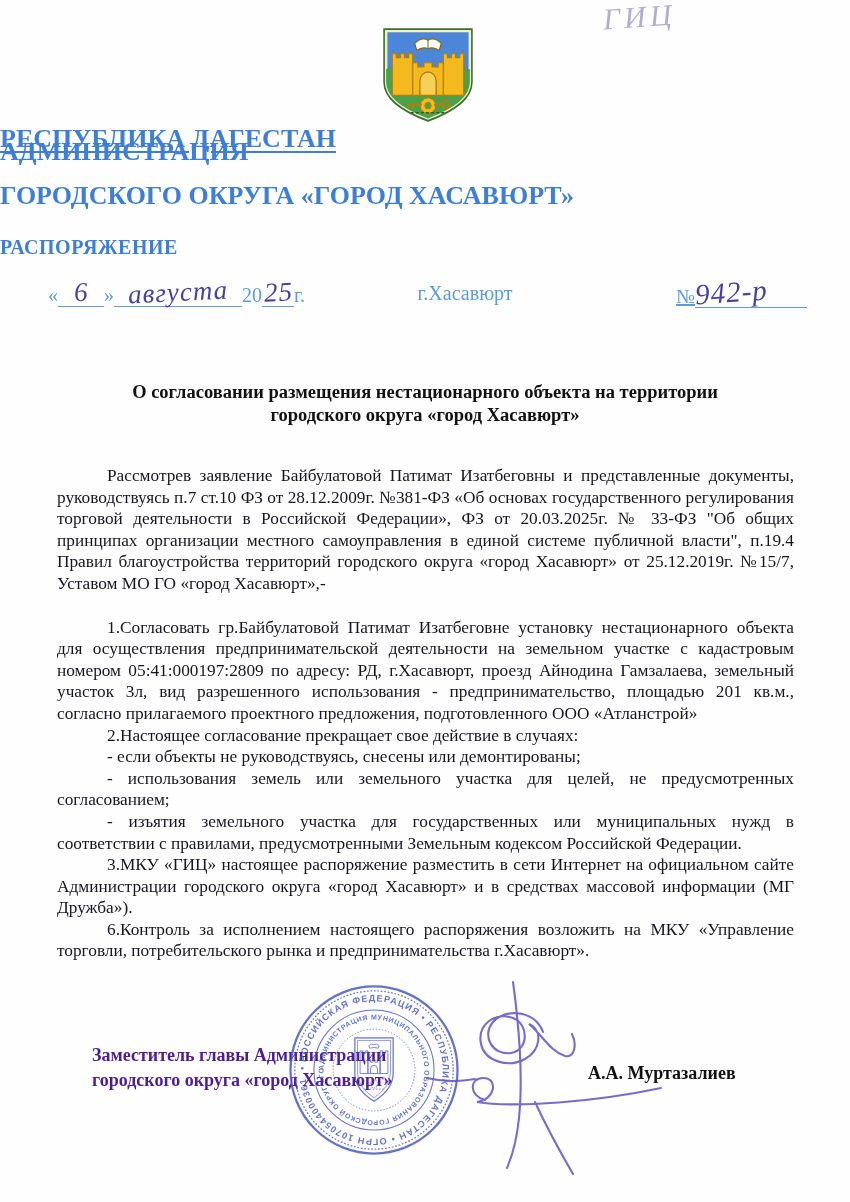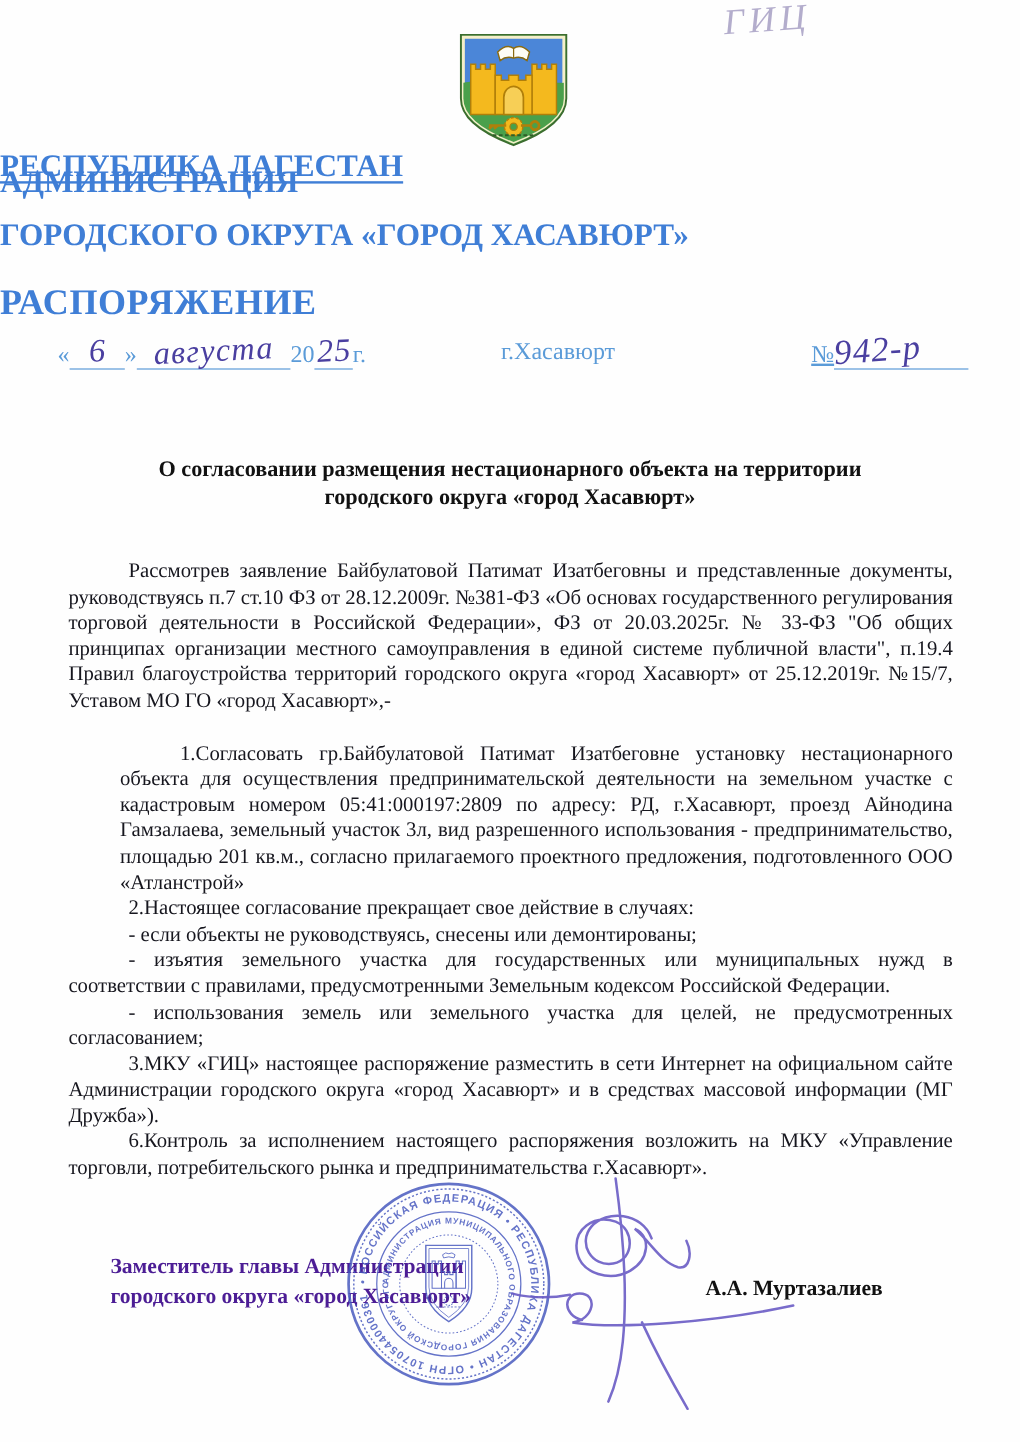--- a/index.html
+++ b/index.html
@@ -21,7 +21,7 @@
   .hdr1{top:124px;font-size:26px;text-decoration:underline;text-underline-offset:4px;}
   .hdr2{top:137px;font-size:26px;font-family:Liberation Serif, serif;}
   .hdr3{top:181px;font-size:26px;}
-  .doctype{top:236px;font-size:30px;letter-spacing:.5px;font-family:Liberation Serif, serif;}
+  .doctype{top:236px;font-size:20px;letter-spacing:.5px;font-family:Liberation Serif, serif;}
   
   .dateline{position:absolute;top:270px;left:0;width:100%;height:50px;font-size:20px;color:#5b9bd8;}
   .dl-left{position:absolute;left:48px;top:12px;white-space:nowrap;}

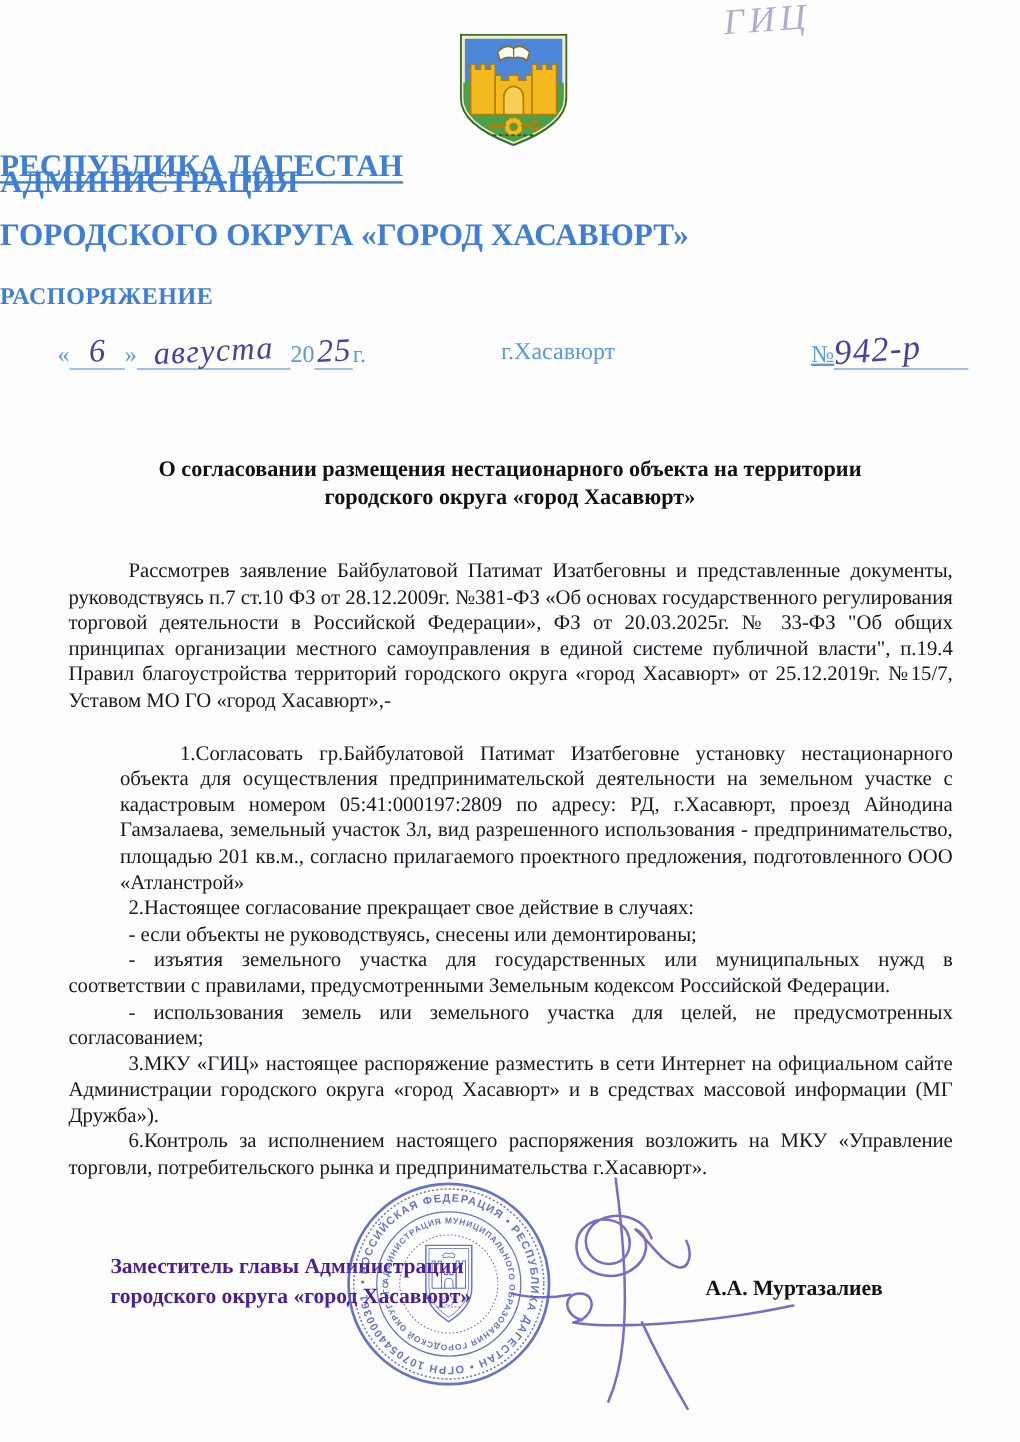--- a/index.html
+++ b/index.html
@@ -49,7 +49,7 @@
     font-size:17.3px;line-height:21.6px;text-align:justify;color:#16161e;
   }
   .body-text p{margin:0;text-indent:50px;}
-  .body-text p.gap{margin-top:22px;margin-left:43px;}
+  .body-text p.gap{margin-top:22px;}
   
   .sig-post{
     position:absolute;left:92px;top:1043px;

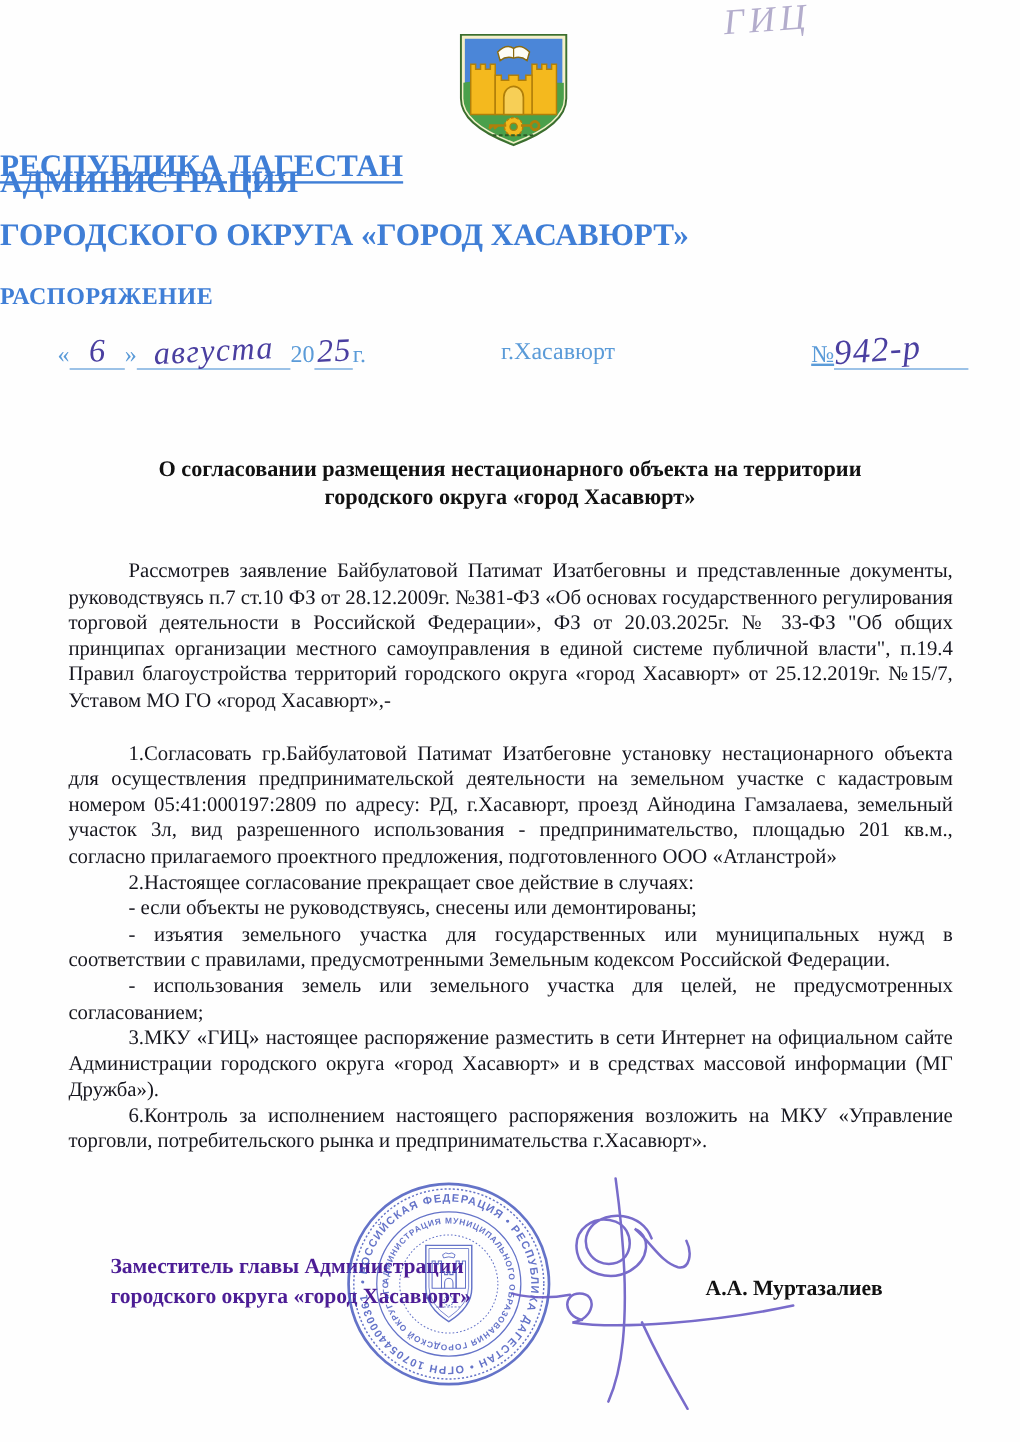--- a/index.html
+++ b/index.html
@@ -122,8 +122,8 @@
     <p class="gap">1.Согласовать гр.Байбулатовой Патимат Изатбеговне установку нестационарного объекта для осуществления предпринимательской деятельности на земельном участке с кадастровым номером 05:41:000197:2809 по адресу: РД, г.Хасавюрт, проезд Айнодина Гамзалаева, земельный участок 3л, вид разрешенного использования - предпринимательство, площадью 201 кв.м., согласно прилагаемого проектного предложения, подготовленного ООО «Атланстрой»</p>
     <p>2.Настоящее согласование прекращает свое действие в случаях:</p>
     <p>- если объекты не руководствуясь, снесены или демонтированы;</p>
+    <p>- использования земель или земельного участка для целей, не предусмотренных согласованием;</p>
     <p>- изъятия земельного участка для государственных или муниципальных нужд в соответствии с правилами, предусмотренными Земельным кодексом Российской Федерации.</p>
-    <p>- использования земель или земельного участка для целей, не предусмотренных согласованием;</p>
     <p>3.МКУ «ГИЦ» настоящее распоряжение разместить в сети Интернет на официальном сайте Администрации городского округа «город Хасавюрт» и в средствах массовой информации (МГ Дружба»).</p>
     <p>6.Контроль за исполнением настоящего распоряжения возложить на МКУ «Управление торговли, потребительского рынка и предпринимательства г.Хасавюрт».</p>
   </div>

